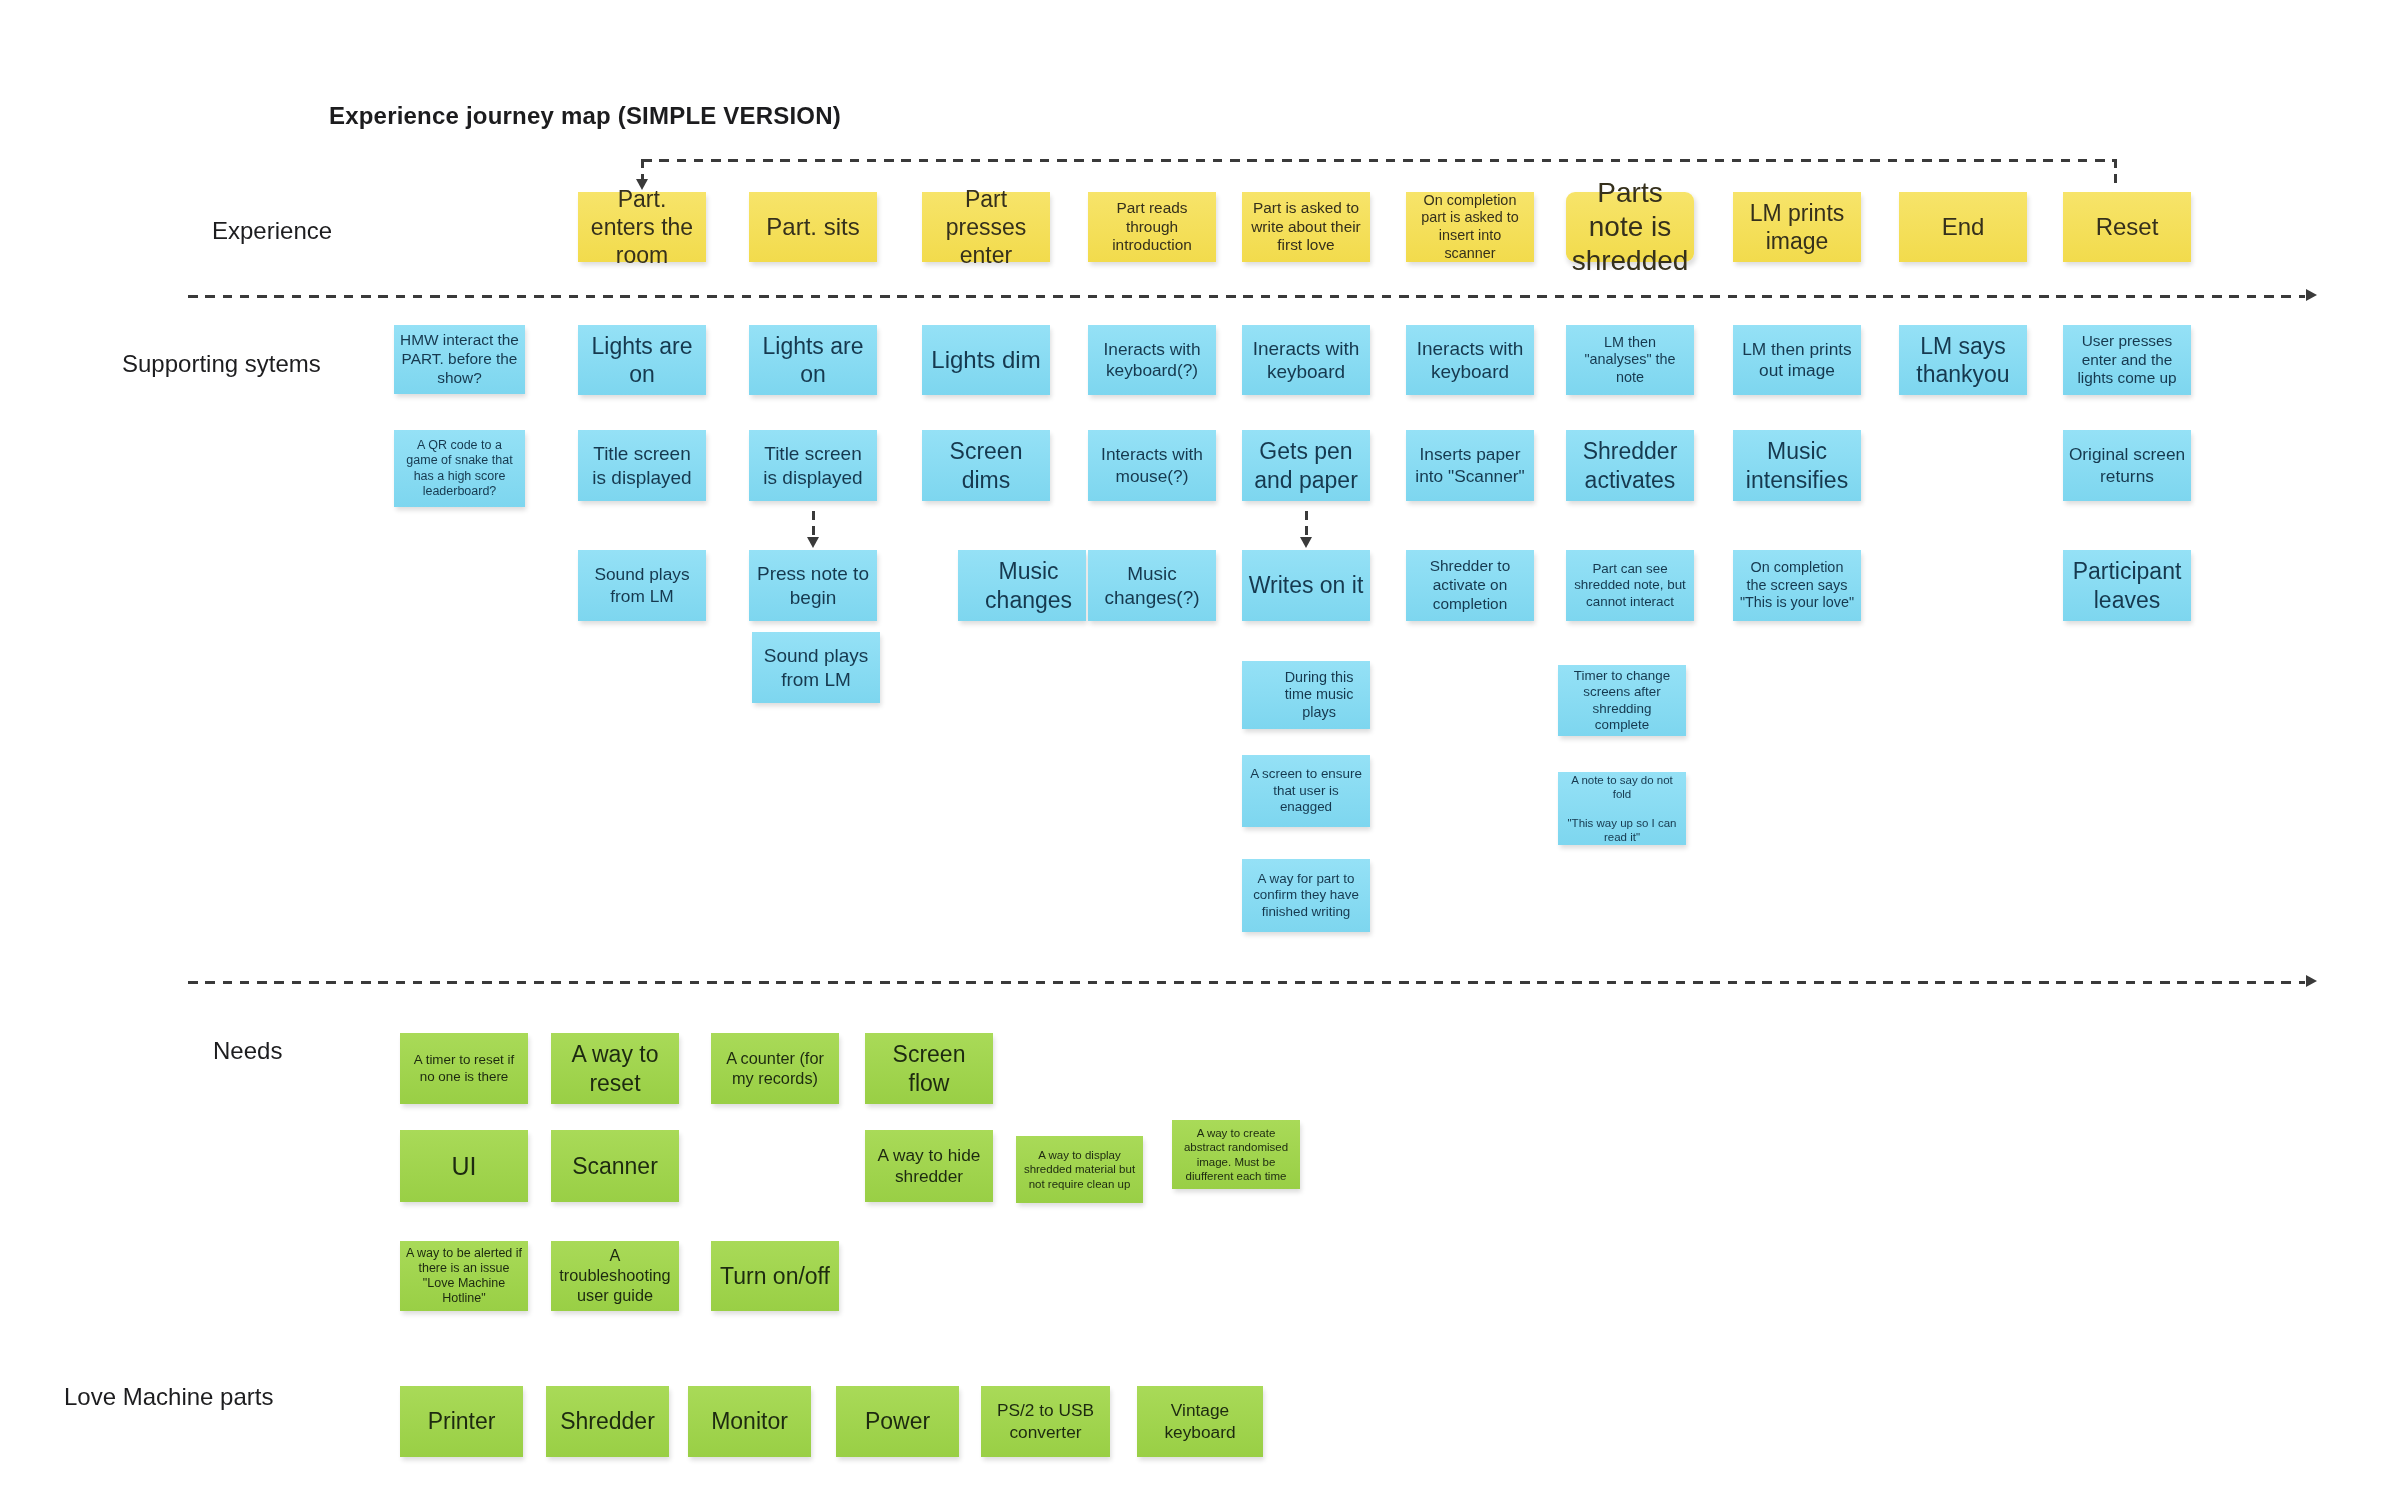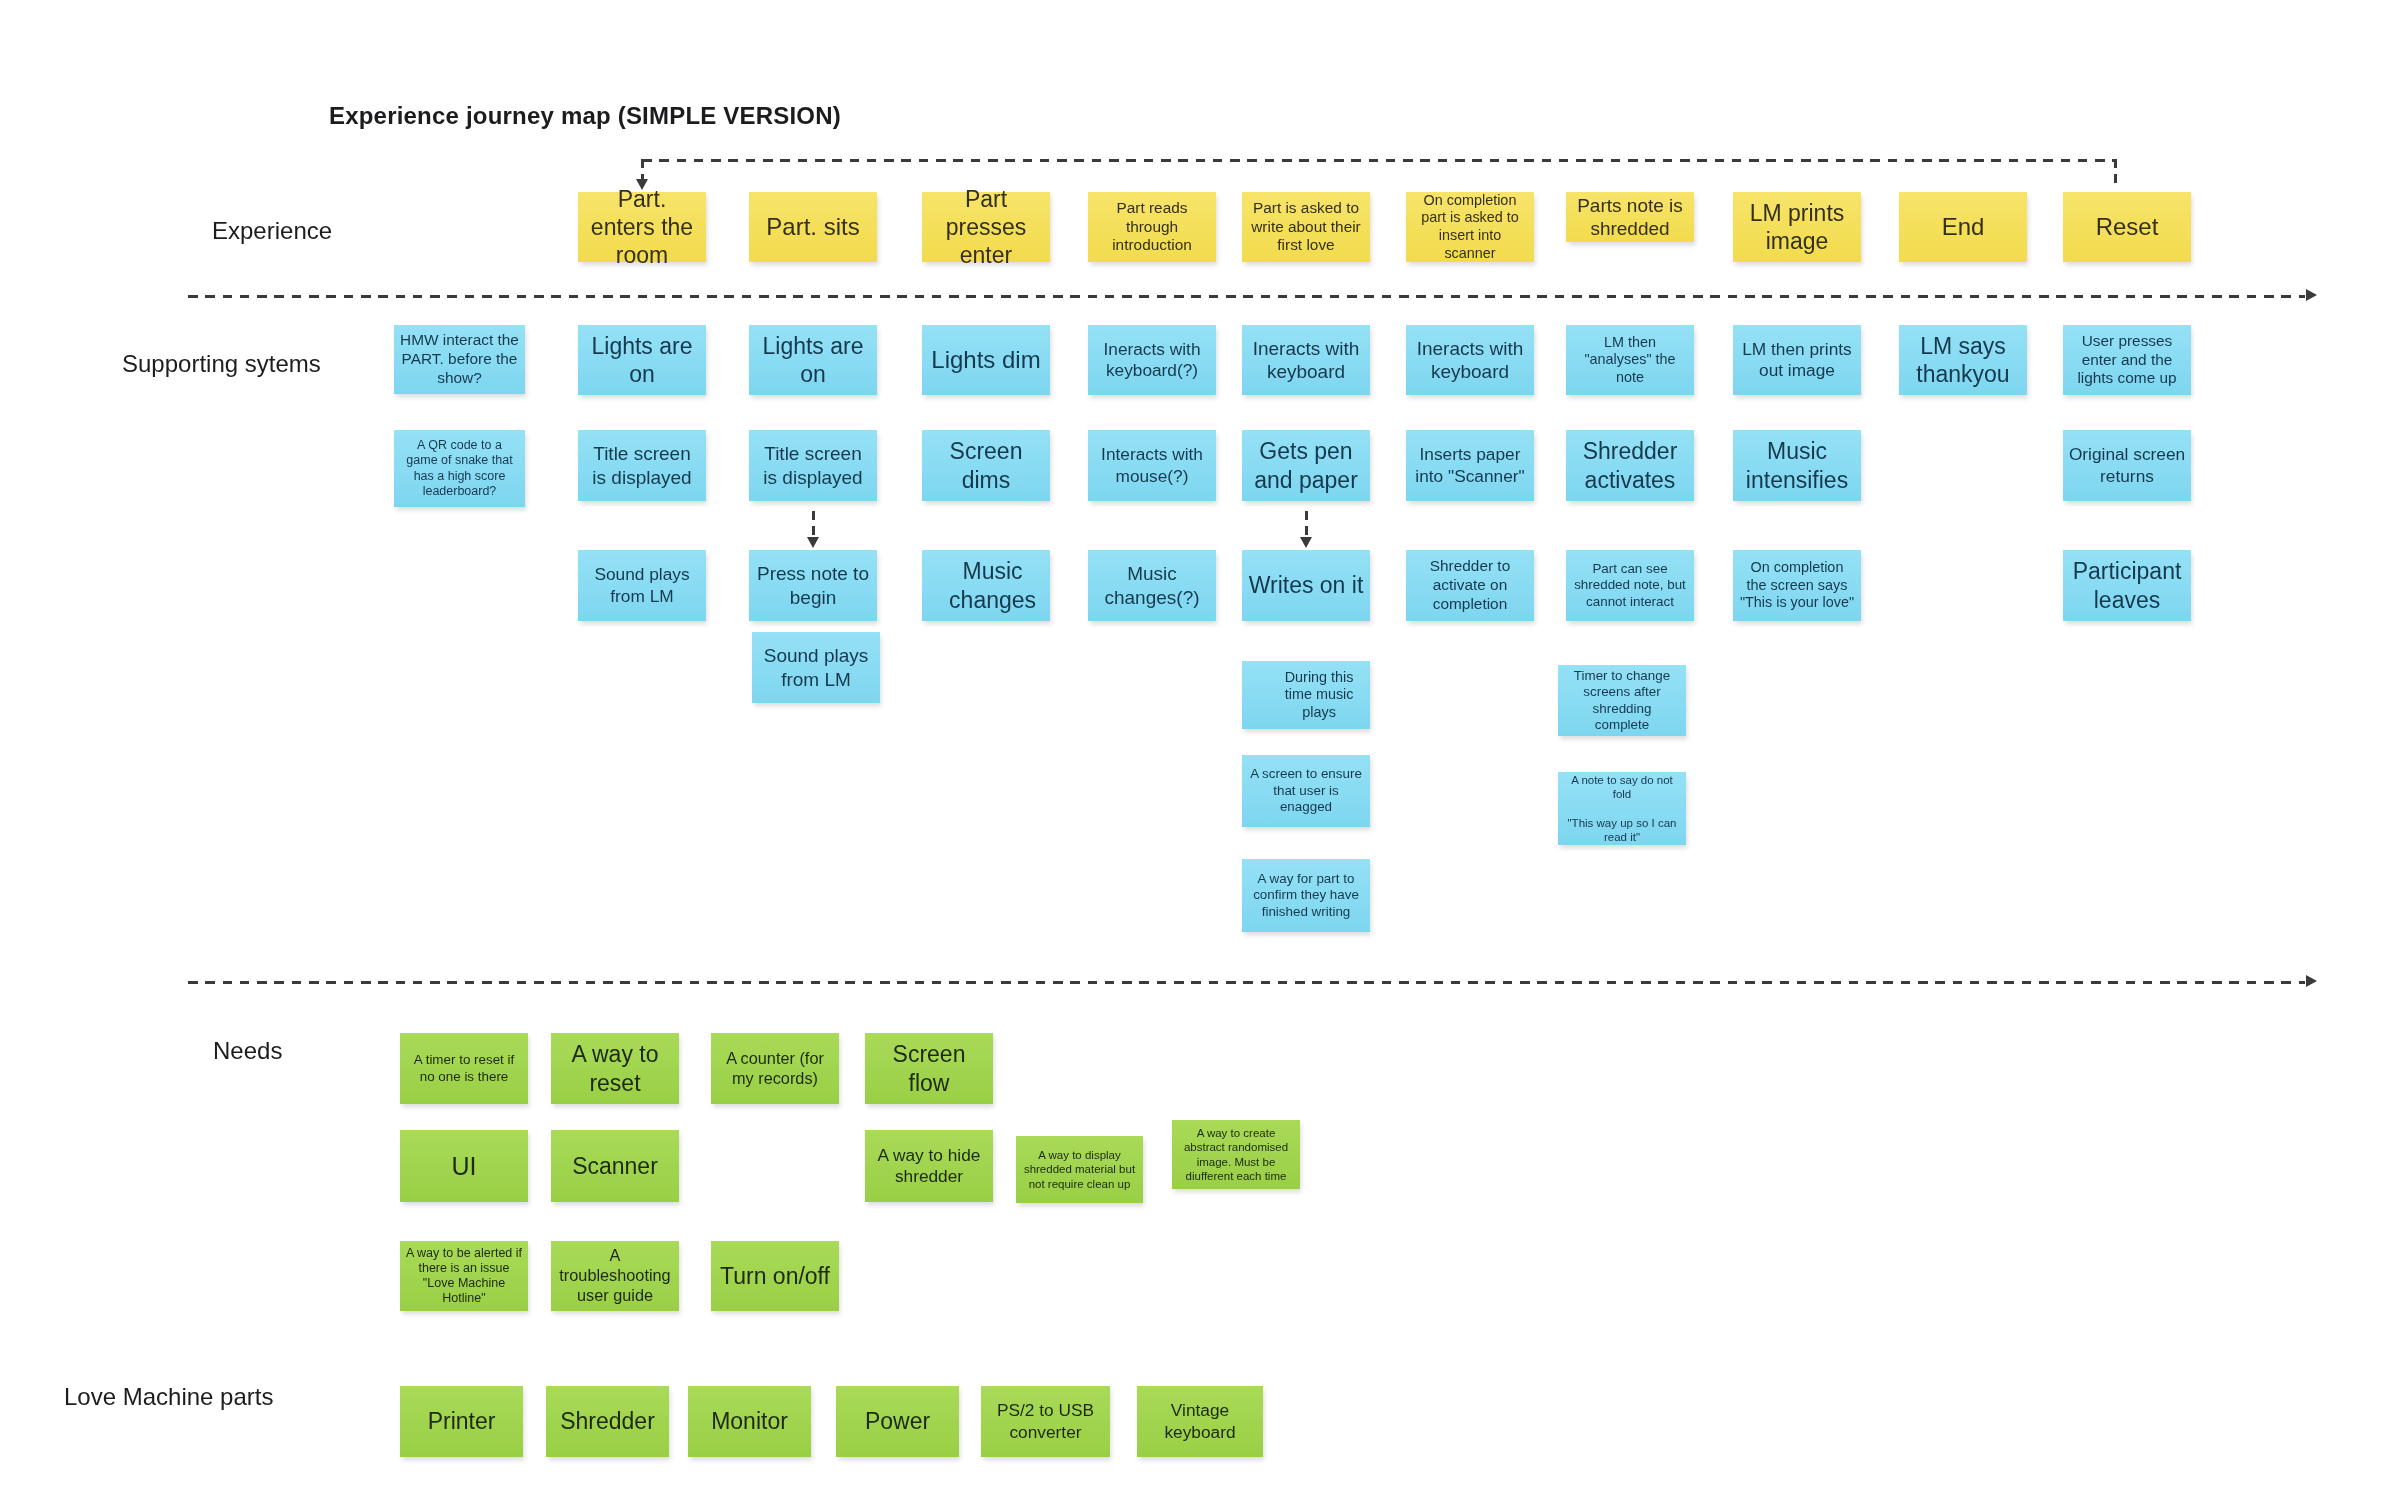--- a/index.html
+++ b/index.html
@@ -71,7 +71,7 @@
     <div class="note yellow" style="left: 1088px; top: 192px; width: 128px; height: 70px; font-size: 15.4px;">Part reads through introduction</div>
     <div class="note yellow" style="left: 1242px; top: 192px; width: 128px; height: 70px; font-size: 15.4px;">Part is asked to write about their first love</div>
     <div class="note yellow" style="left: 1406px; top: 192px; width: 128px; height: 70px; font-size: 14.4px;">On completion part is asked to insert into scanner</div>
-    <div class="note yellow" style="left: 1566px; top: 192px; width: 128px; height: 50px; font-size: 19px;">Parts note is shredded</div>
+    <div class="note yellow" style="left: 1566px; top: 192px; width: 128px; height: 70px; font-size: 28px; border-radius: 9px;">Parts note is shredded</div>
     <div class="note yellow" style="left: 1733px; top: 192px; width: 128px; height: 70px; font-size: 23px;">LM prints image</div>
     <div class="note yellow" style="left: 1899px; top: 192px; width: 128px; height: 70px; font-size: 24px;">End</div>
     <div class="note yellow" style="left: 2063px; top: 192px; width: 128px; height: 70px; font-size: 24px;">Reset</div>

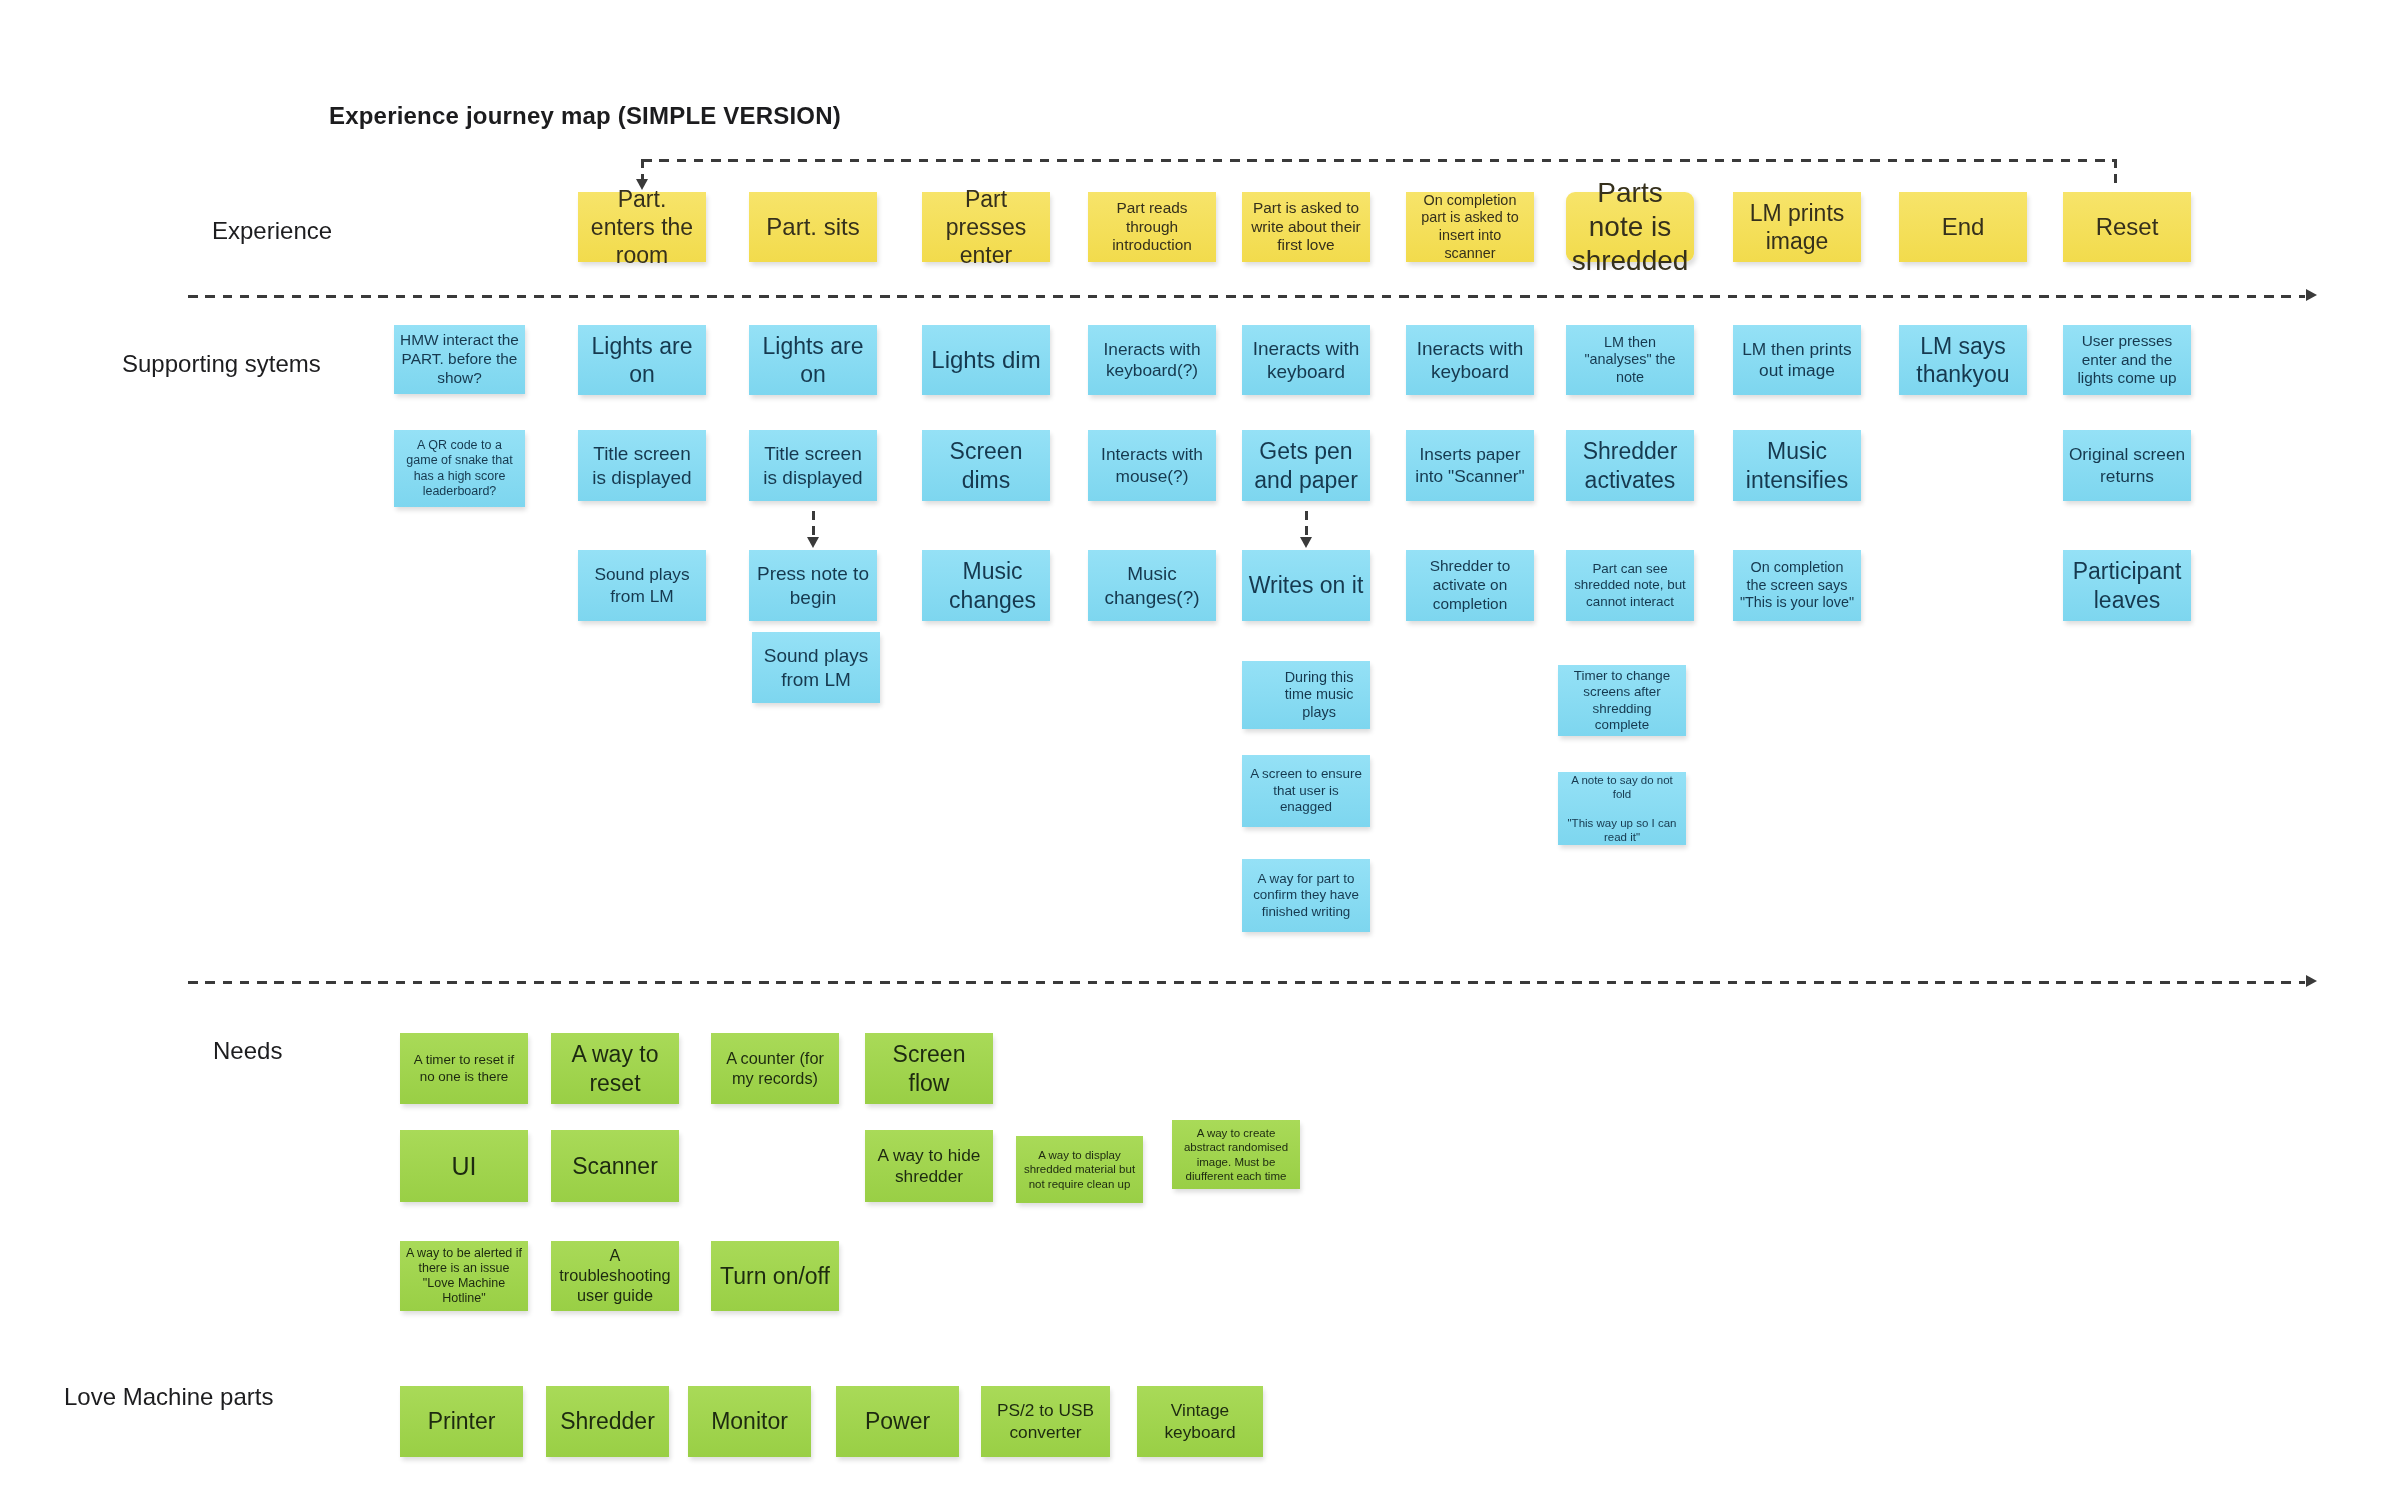--- a/index.html
+++ b/index.html
@@ -98,7 +98,7 @@
     <div class="note blue" style="left: 2063px; top: 430px; width: 128px; height: 71px; font-size: 17.3px;">Original screen returns</div>
     <div class="note blue" style="left: 578px; top: 550px; width: 128px; height: 71px; font-size: 17.3px;">Sound plays from LM</div>
     <div class="note blue" style="left: 749px; top: 550px; width: 128px; height: 71px; font-size: 19px;">Press note to begin</div>
-    <div class="note blue" style="left: 922px; top: 550px; width: 128px; height: 71px; font-size: 23px; padding-left: 19px;">Music changes</div>
+    <div class="note blue" style="left: 958px; top: 550px; width: 128px; height: 71px; font-size: 23px; padding-left: 19px;">Music changes</div>
     <div class="note blue" style="left: 1088px; top: 550px; width: 128px; height: 71px; font-size: 19px;">Music changes(?)</div>
     <div class="note blue" style="left: 1242px; top: 550px; width: 128px; height: 71px; font-size: 23px;">Writes on it</div>
     <div class="note blue" style="left: 1406px; top: 550px; width: 128px; height: 71px; font-size: 15.4px;">Shredder to activate on completion</div>

